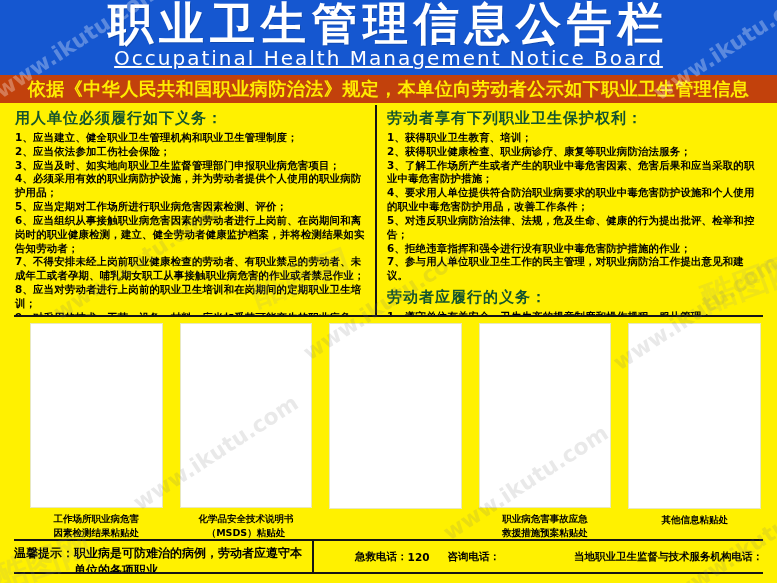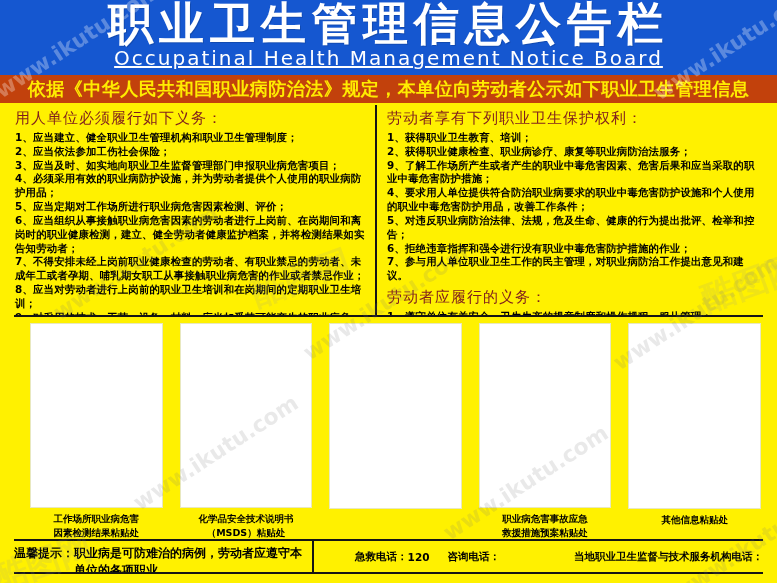--- a/index.html
+++ b/index.html
@@ -23,7 +23,7 @@
   .col-left { width:362px; padding:2px 8px 0 2px; }
   .col-divider { width:2px; background:#151515; margin-top:0; }
   .col-right { flex:1; padding:2px 2px 0 10px; }
-  .section-heading { font-size:15px; font-weight:normal; color:#7f1d1d; margin:2px 0 3px 0; letter-spacing:1px; }
+  .section-heading { font-size:15px; font-weight:bold; color:#14532d; margin:2px 0 3px 0; letter-spacing:1px; }
   .section-heading.second { margin-top:5px; }
   .list-item { font-size:10.4px; font-weight:bold; color:#000; line-height:1.33; letter-spacing:0.2px; }
 

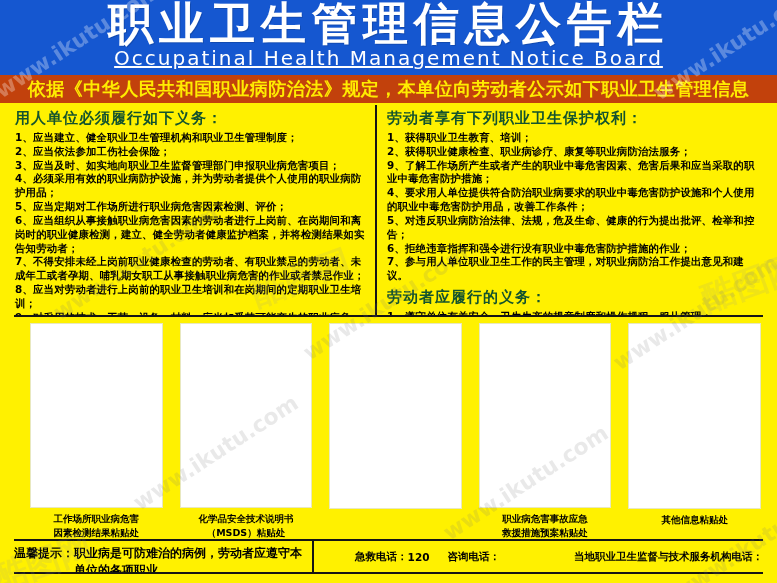--- a/index.html
+++ b/index.html
@@ -87,7 +87,7 @@
       <div>
           <div class="list-item">1、获得职业卫生教育、培训；</div>
           <div class="list-item">2、获得职业健康检查、职业病诊疗、康复等职业病防治法服务；</div>
-          <div class="list-item">9、了解工作场所产生或者产生的职业中毒危害因素、危害后果和应当采取的职业中毒危害防护措施；</div>
+          <div class="list-item">3、了解工作场所产生或者产生的职业中毒危害因素、危害后果和应当采取的职业中毒危害防护措施；</div>
           <div class="list-item">4、要求用人单位提供符合防治职业病要求的职业中毒危害防护设施和个人使用的职业中毒危害防护用品，改善工作条件；</div>
           <div class="list-item">5、对违反职业病防治法律、法规，危及生命、健康的行为提出批评、检举和控告；</div>
           <div class="list-item">6、拒绝违章指挥和强令进行没有职业中毒危害防护措施的作业；</div>

